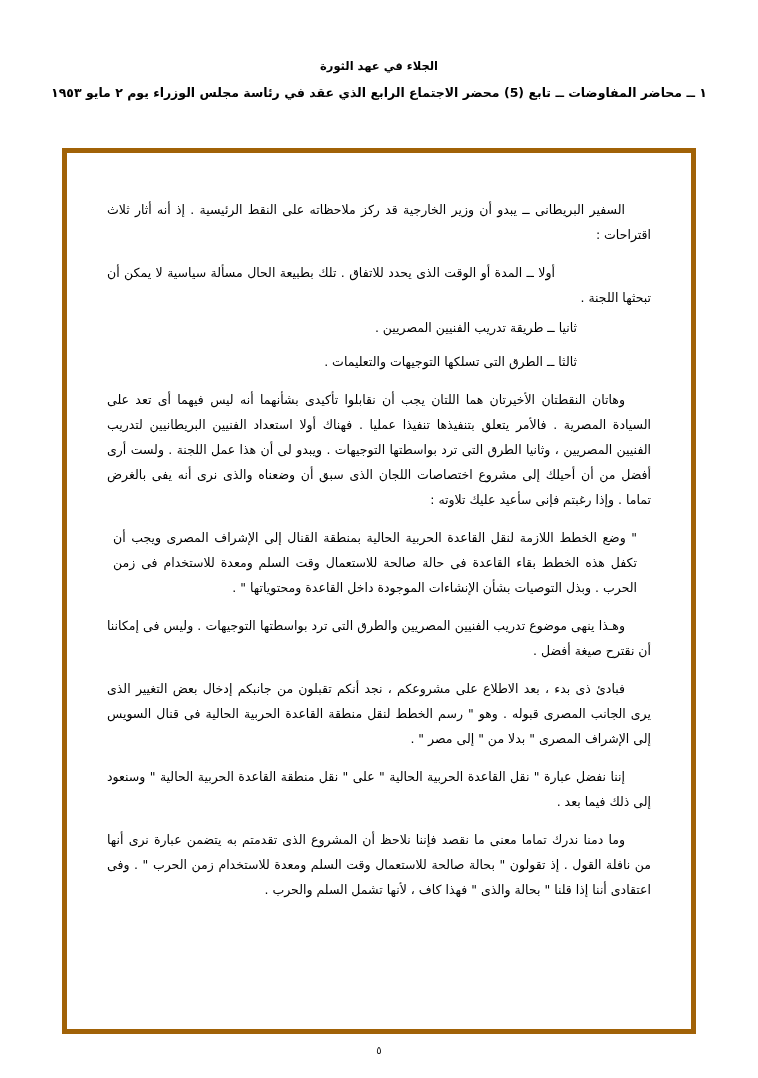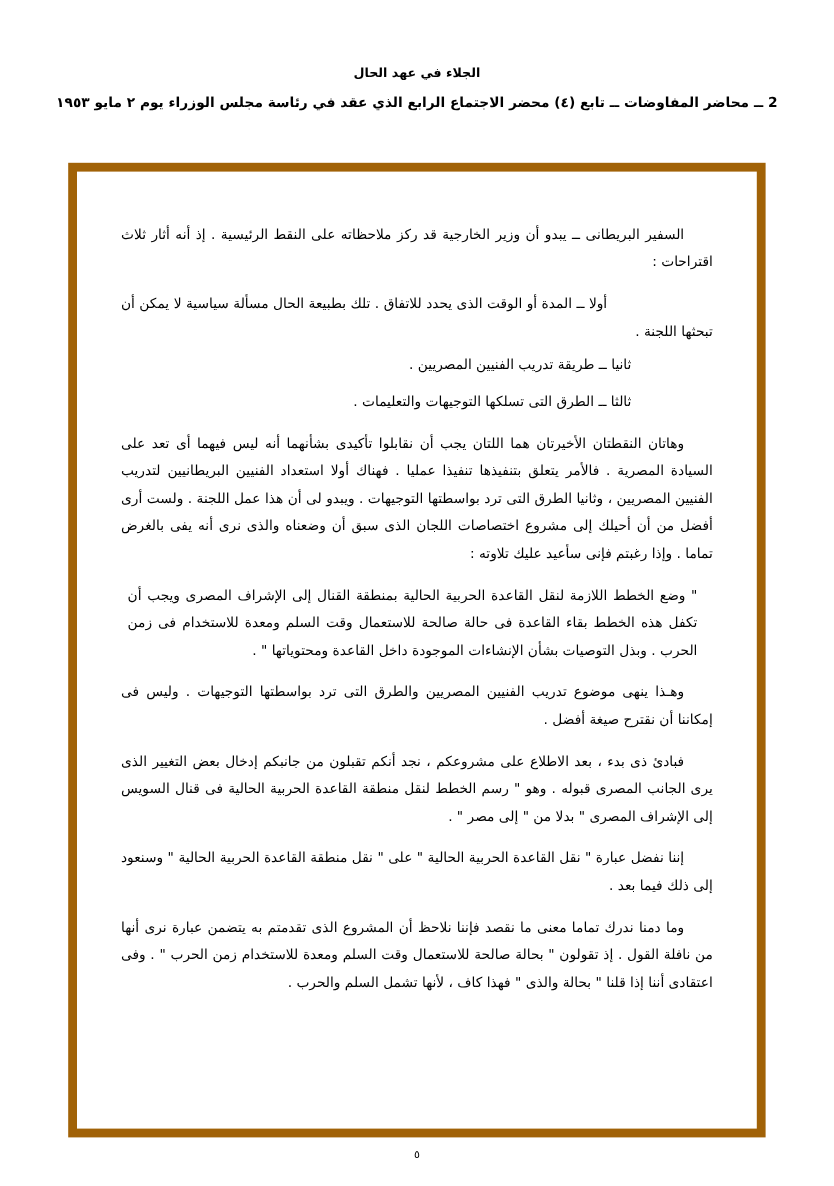--- a/index.html
+++ b/index.html
@@ -102,7 +102,7 @@
 <div class="page">
 
   <div class="doc-header">
-    <div class="title">الجلاء في عهد الحال</div>
+    <div class="title">الجلاء في عهد الثورة</div>
     <div class="subtitle">2 ــ محاضر المفاوضات ــ تابع (٤) محضر الاجتماع الرابع الذي عقد في رئاسة مجلس الوزراء يوم ٢ مايو ١٩٥٣</div>
   </div>
 

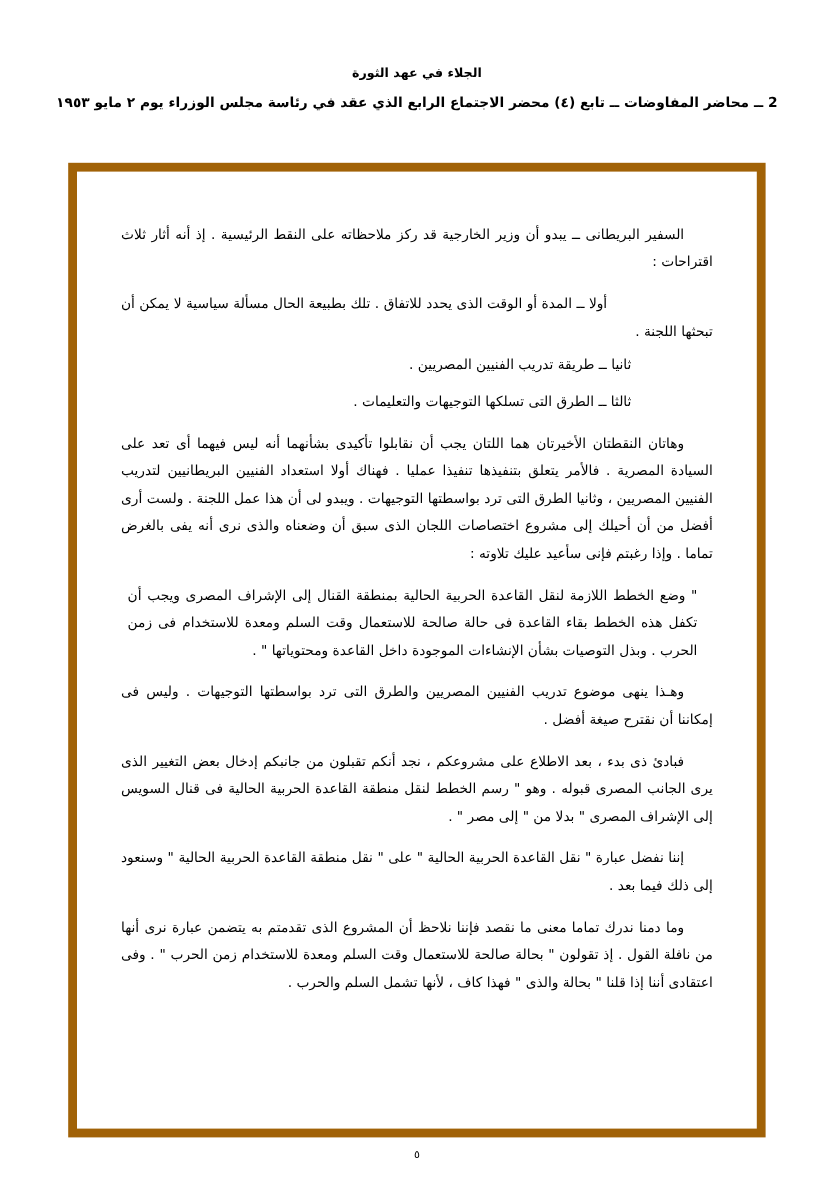--- a/index.html
+++ b/index.html
@@ -103,7 +103,7 @@
 
   <div class="doc-header">
     <div class="title">الجلاء في عهد الثورة</div>
-    <div class="subtitle">2 ــ محاضر المفاوضات ــ تابع (٤) محضر الاجتماع الرابع الذي عقد في رئاسة مجلس الوزراء يوم ٢ مايو ١٩٥٣</div>
+    <div class="subtitle">١ ــ محاضر المفاوضات ــ تابع (5) محضر الاجتماع الرابع الذي عقد في رئاسة مجلس الوزراء يوم ٢ مايو ١٩٥٣</div>
   </div>
 
   <div class="frame">

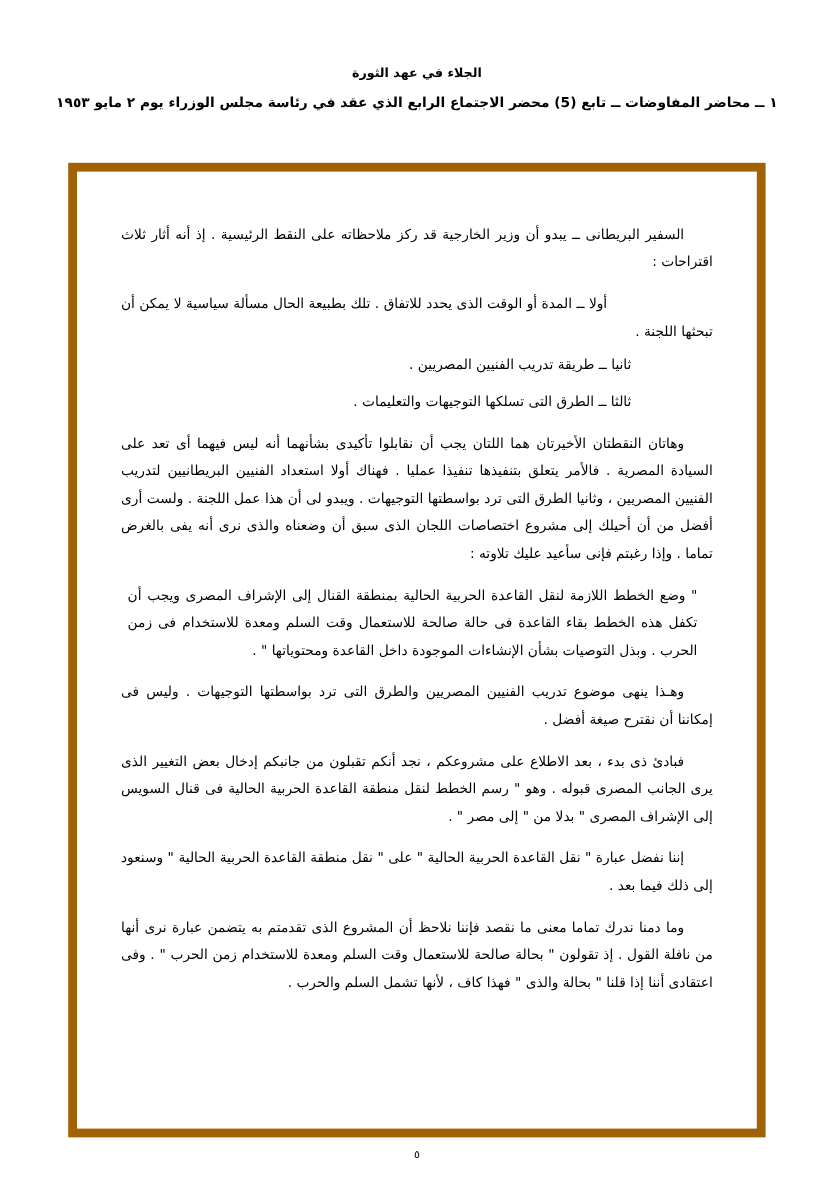--- a/index.html
+++ b/index.html
@@ -54,7 +54,7 @@
     left: 62px;
     width: 634px;
     height: 886px;
-    border: 8px solid #a16207;
+    border: 5px solid #a16207;
     box-sizing: border-box;
     background: #ffffff;
   }

